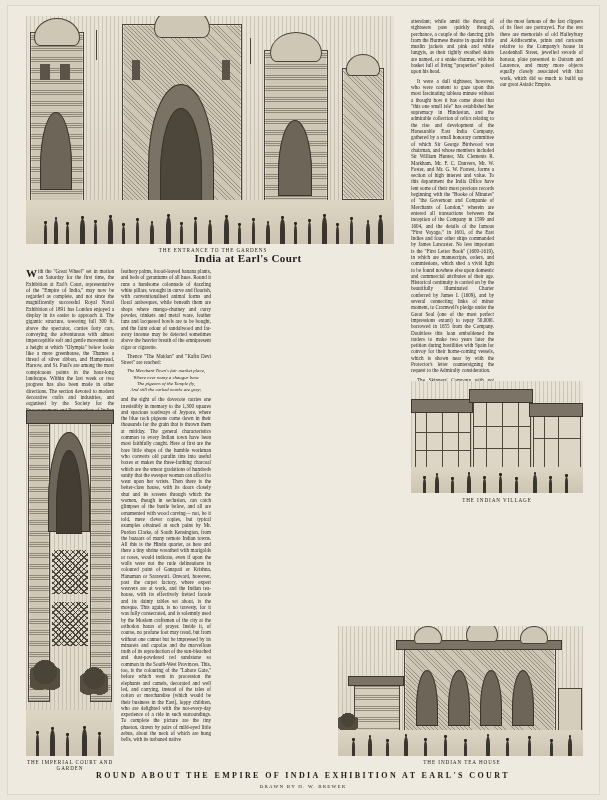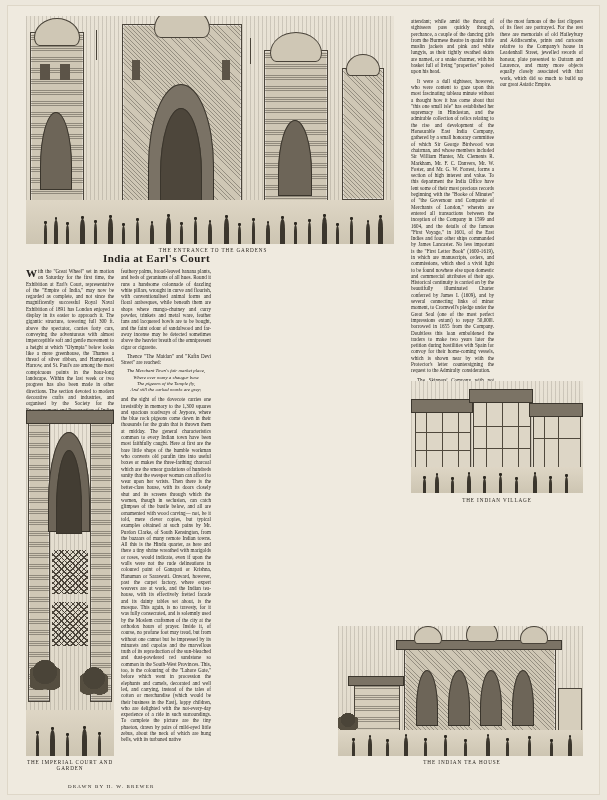--- a/index.html
+++ b/index.html
@@ -78,7 +78,7 @@
 
   .headline {
     position: absolute;
-    text-align: left;
+    text-align: center;
     font-family: "Liberation Serif", serif;
     font-weight: bold;
     color: #201d19;

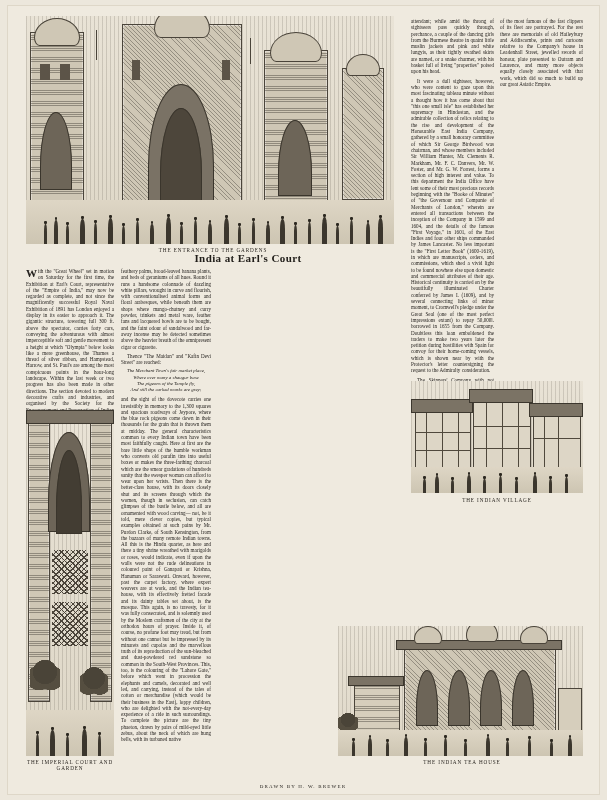--- a/index.html
+++ b/index.html
@@ -400,6 +400,7 @@
     </div>
     <div class="cap" style="left:400px;top:753px;width:108px;">The Indian Tea House</div>
 
+    <div class="headline" id="footer-title">Round about the Empire of India Exhibition at Earl's Court</div>
     <div class="headline" id="footer-credit">Drawn by H. W. Brewer</div>
 
   </div>

